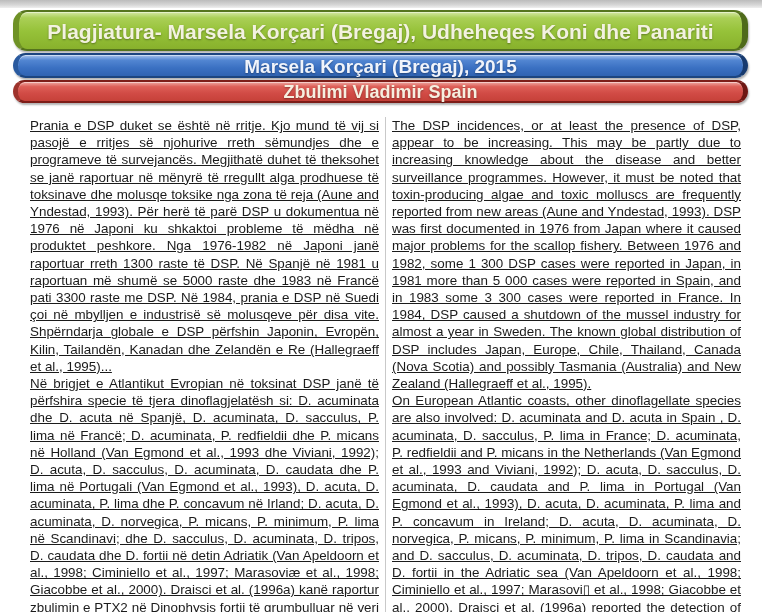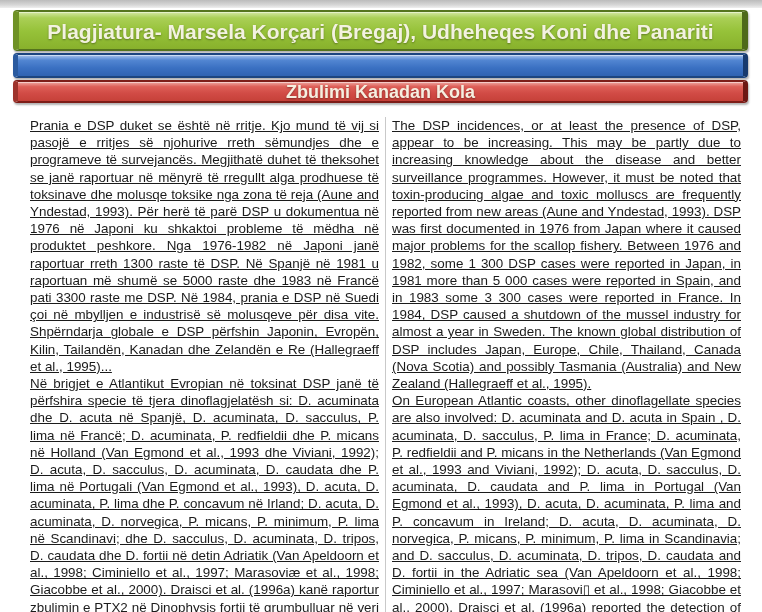--- a/index.html
+++ b/index.html
@@ -19,7 +19,7 @@
   }
   .banner {
     box-sizing: border-box;
-    border-radius: 4px;
+    border-radius: 14px;
     display: flex; align-items: center; justify-content: center;
     font-weight: bold;
     margin-bottom: 2px;

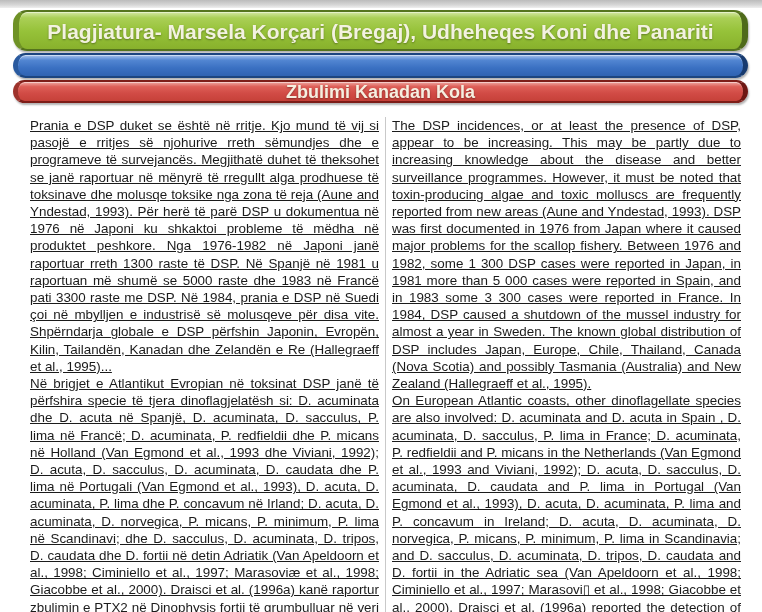--- a/index.html
+++ b/index.html
@@ -91,6 +91,7 @@
     <span class="banner-text">Plagjiatura- Marsela Korçari (Bregaj), Udheheqes Koni dhe Panariti</span>
   </div>
   <div class="banner blue">
+    <span class="half banner-text">Marsela Korçari (Bregaj), 2015</span>
   </div>
   <div class="banner red">
     <span class="banner-text">Zbulimi Kanadan Kola</span>

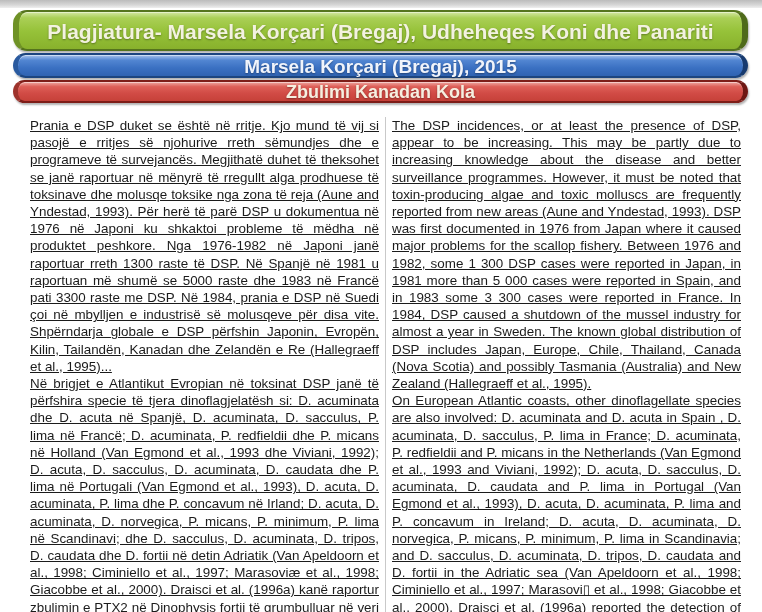--- a/index.html
+++ b/index.html
@@ -94,7 +94,7 @@
     <span class="half banner-text">Marsela Korçari (Bregaj), 2015</span>
   </div>
   <div class="banner red">
-    <span class="banner-text">Zbulimi Kanadan Kola</span>
+    <span class="banner-text">Zbulimi Vladimir Spain</span>
   </div>
 </div>
 

